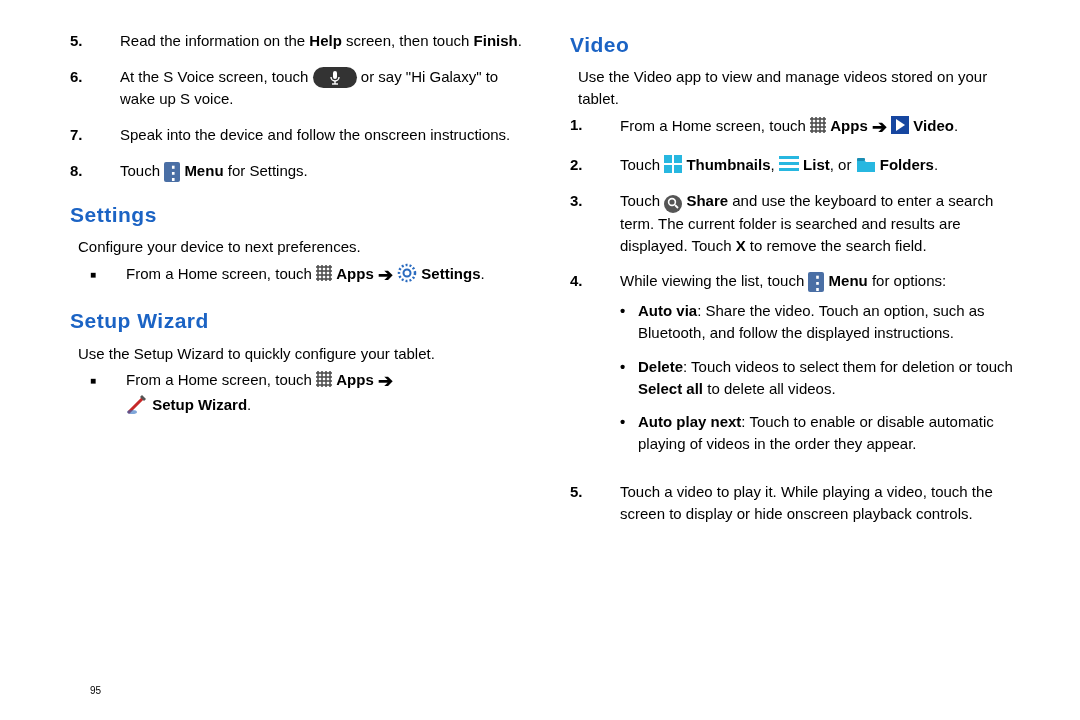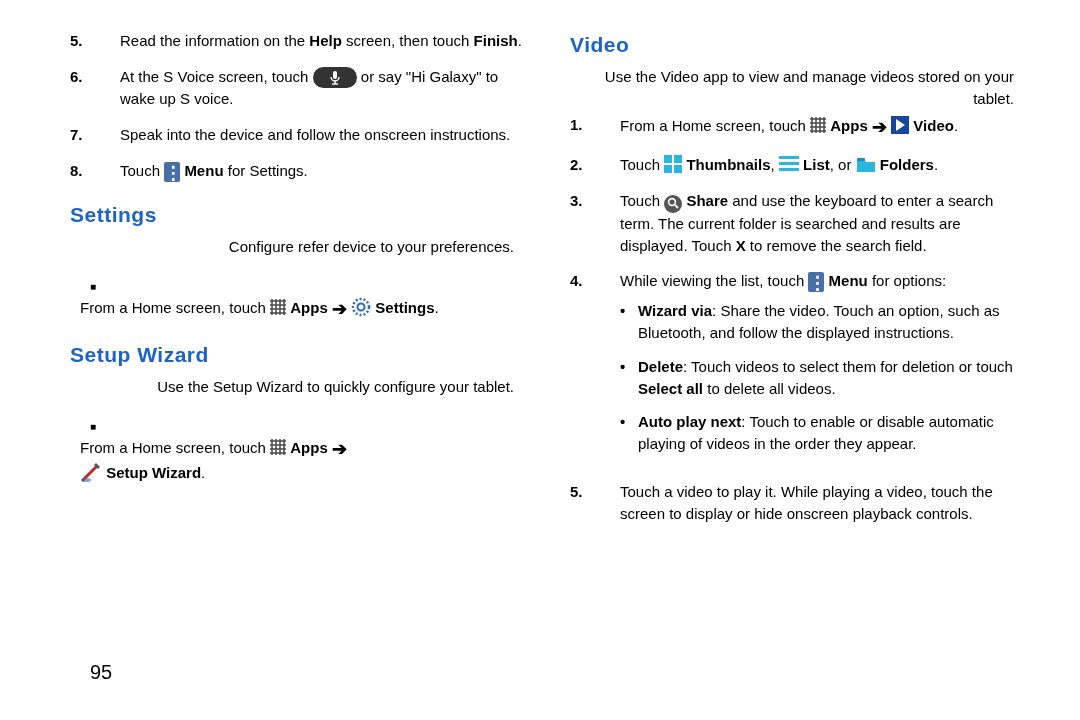--- a/index.html
+++ b/index.html
@@ -30,7 +30,7 @@
     margin: 18px 0 6px 0;
     letter-spacing: 0.5px;
   }
-  p { margin: 4px 16px; text-align: right; }
+  p { margin: 4px 8px; }
   ol.num {
     list-style: none;
     padding: 0;

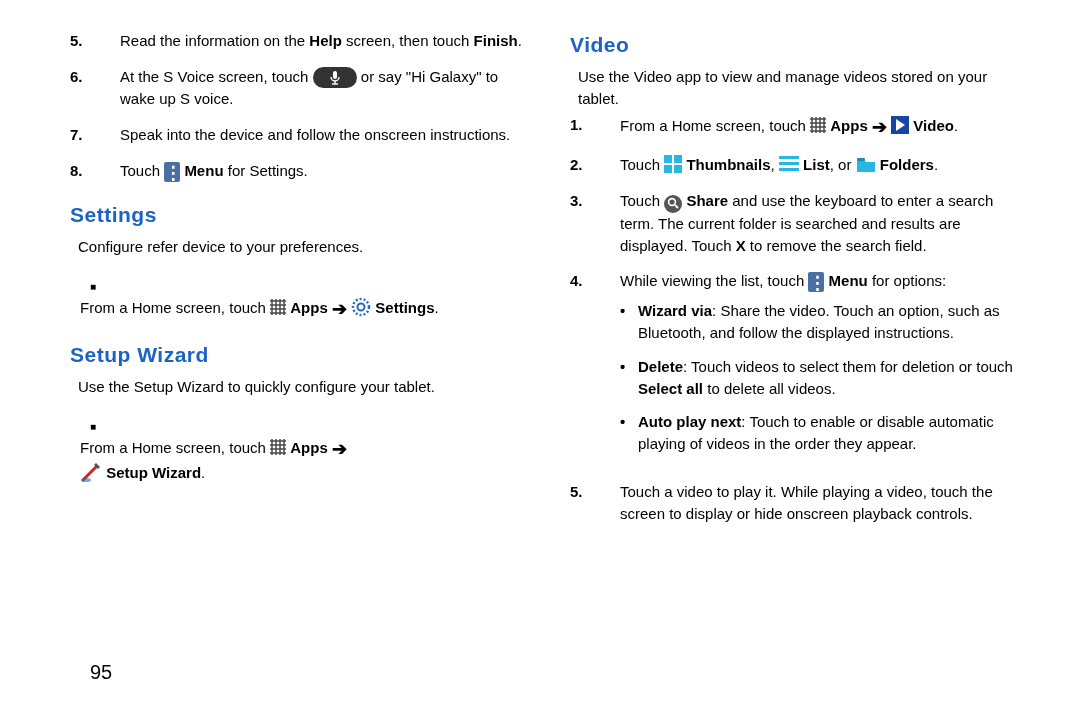--- a/index.html
+++ b/index.html
@@ -211,7 +211,7 @@
     </ol>
 
     <h2>Settings</h2>
-    <p>Configure refer device to your preferences.</p>
+    <p>Configure your device to next preferences.</p>
     <div class="blt">
       <span class="sq"></span>
       <span class="body">

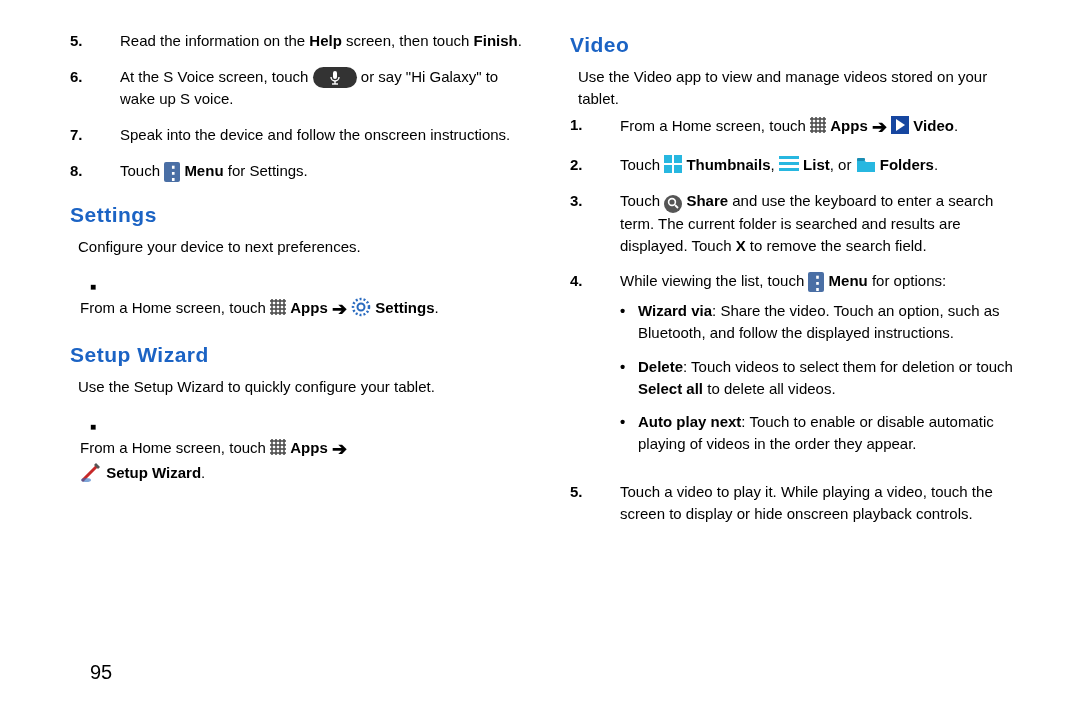--- a/index.html
+++ b/index.html
@@ -50,8 +50,7 @@
   }
   .blt {
     display: flex;
-    margin: 16px 0;
-    flex-direction: column;
+    margin: 4px 0;
   }
   .blt .sq {
     min-width: 26px;

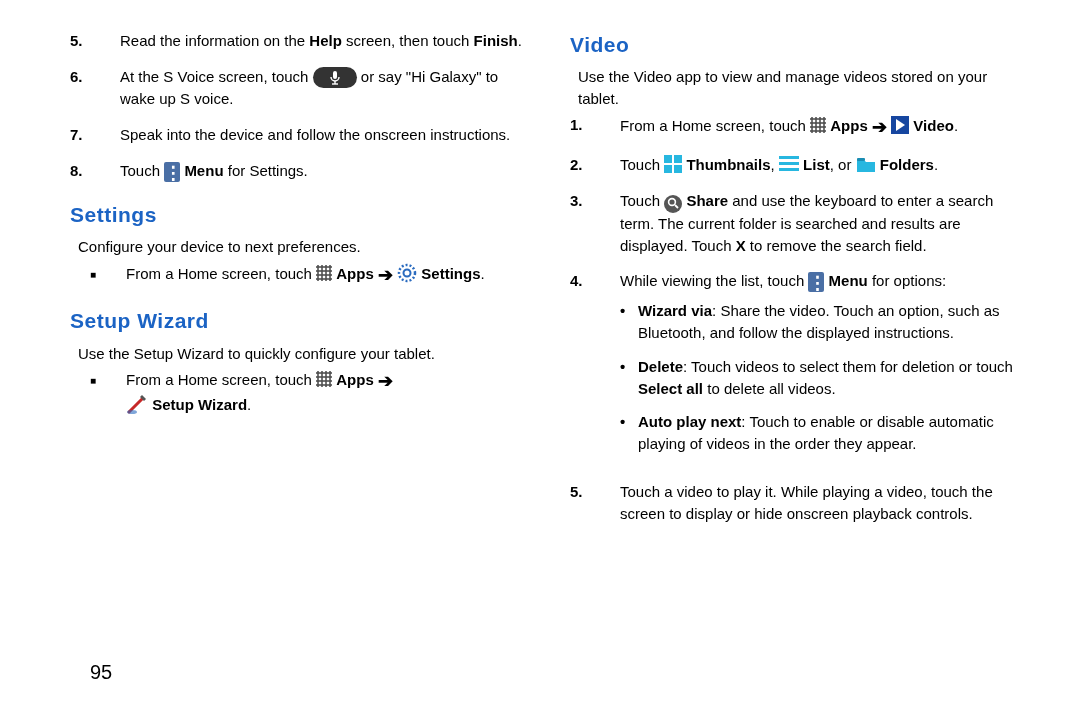--- a/index.html
+++ b/index.html
@@ -288,7 +288,7 @@
           <span class="b">Menu</span><span> for options:</span>
           <ul class="sub">
             <li>
-                <span><span class="b">Wizard via</span><span>: Share the video. Touch an option, such as Bluetooth, and follow the displayed instructions.</span></span>
+                <span><span class="b">Auto via</span><span>: Share the video. Touch an option, such as Bluetooth, and follow the displayed instructions.</span></span>
               </li>
             <li>
                 <span><span class="b">Delete</span><span>: Touch videos to select them for deletion or touch </span><span class="b">Select all</span><span> to delete all videos.</span></span>

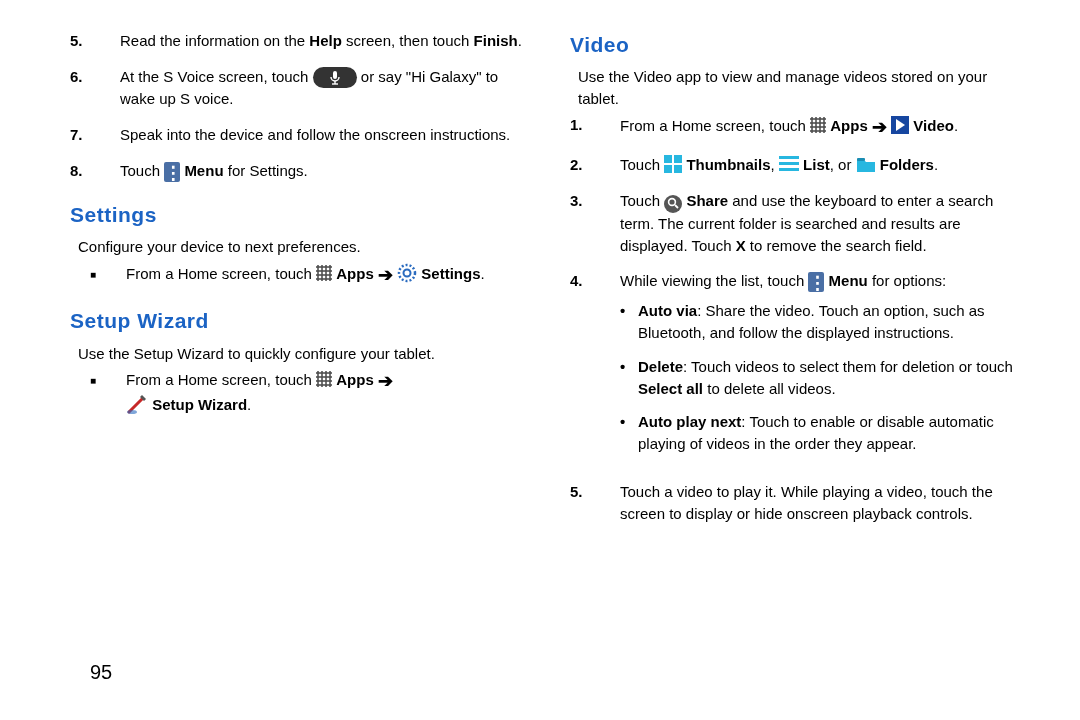--- a/index.html
+++ b/index.html
@@ -166,9 +166,9 @@
   }
   .pnum {
     position: absolute;
-    bottom: 36px;
+    bottom: 24px;
     left: 90px;
-    font-size: 20px;
+    font-size: 10px;
   }
 </style>
 </head>

